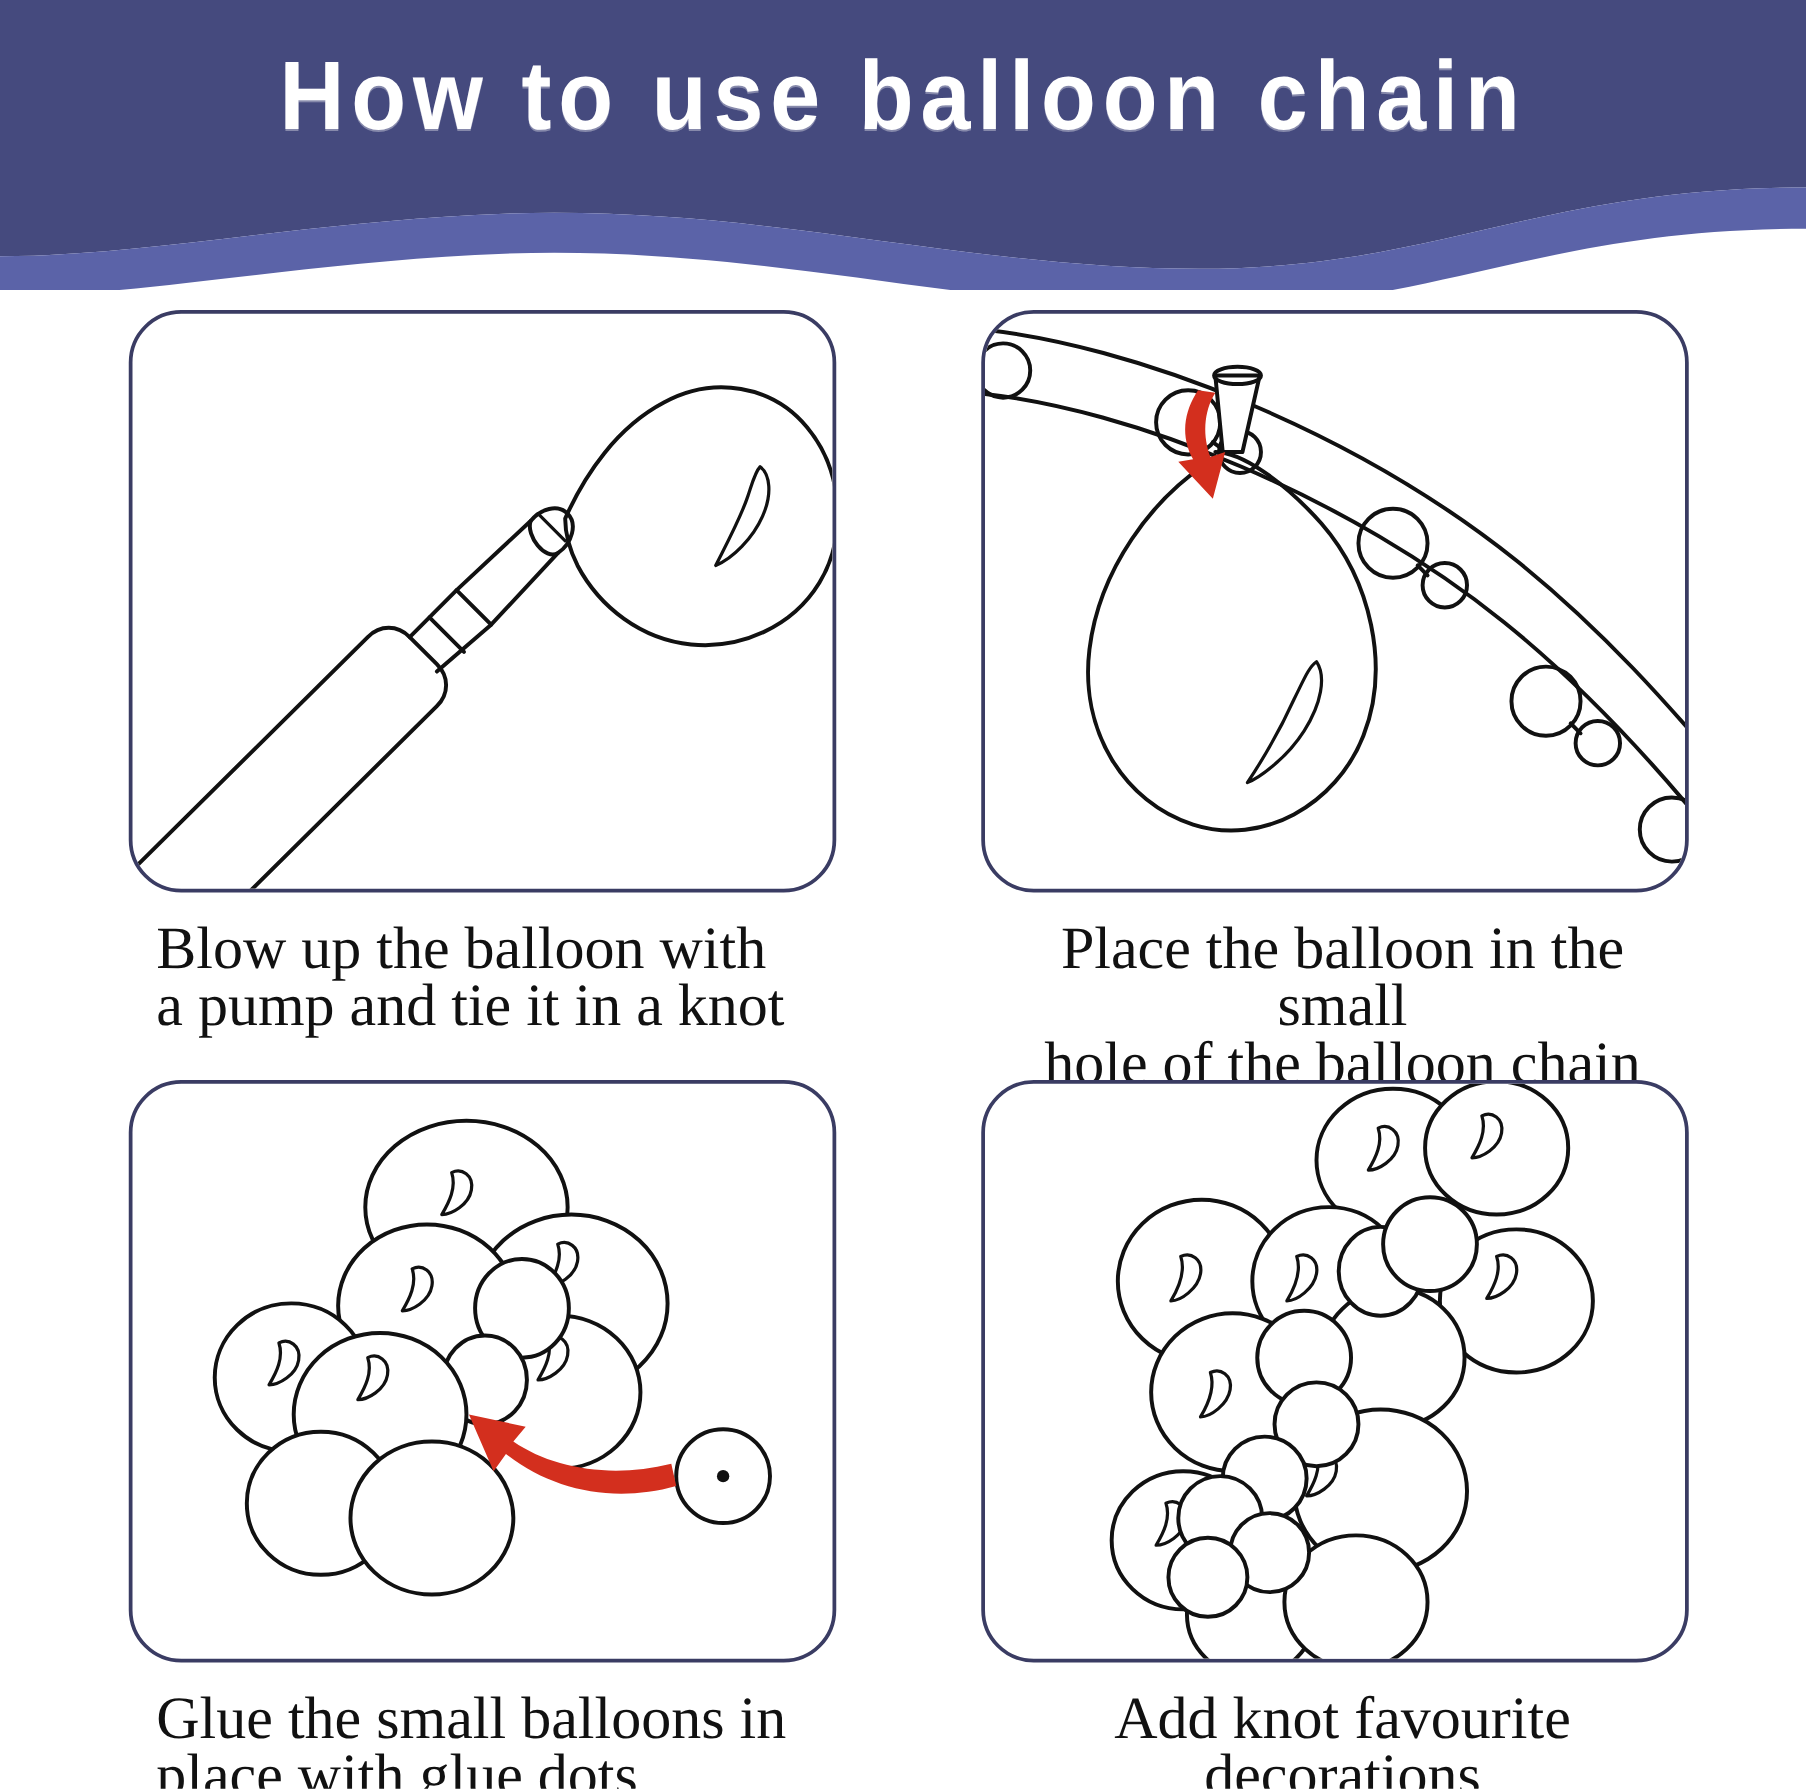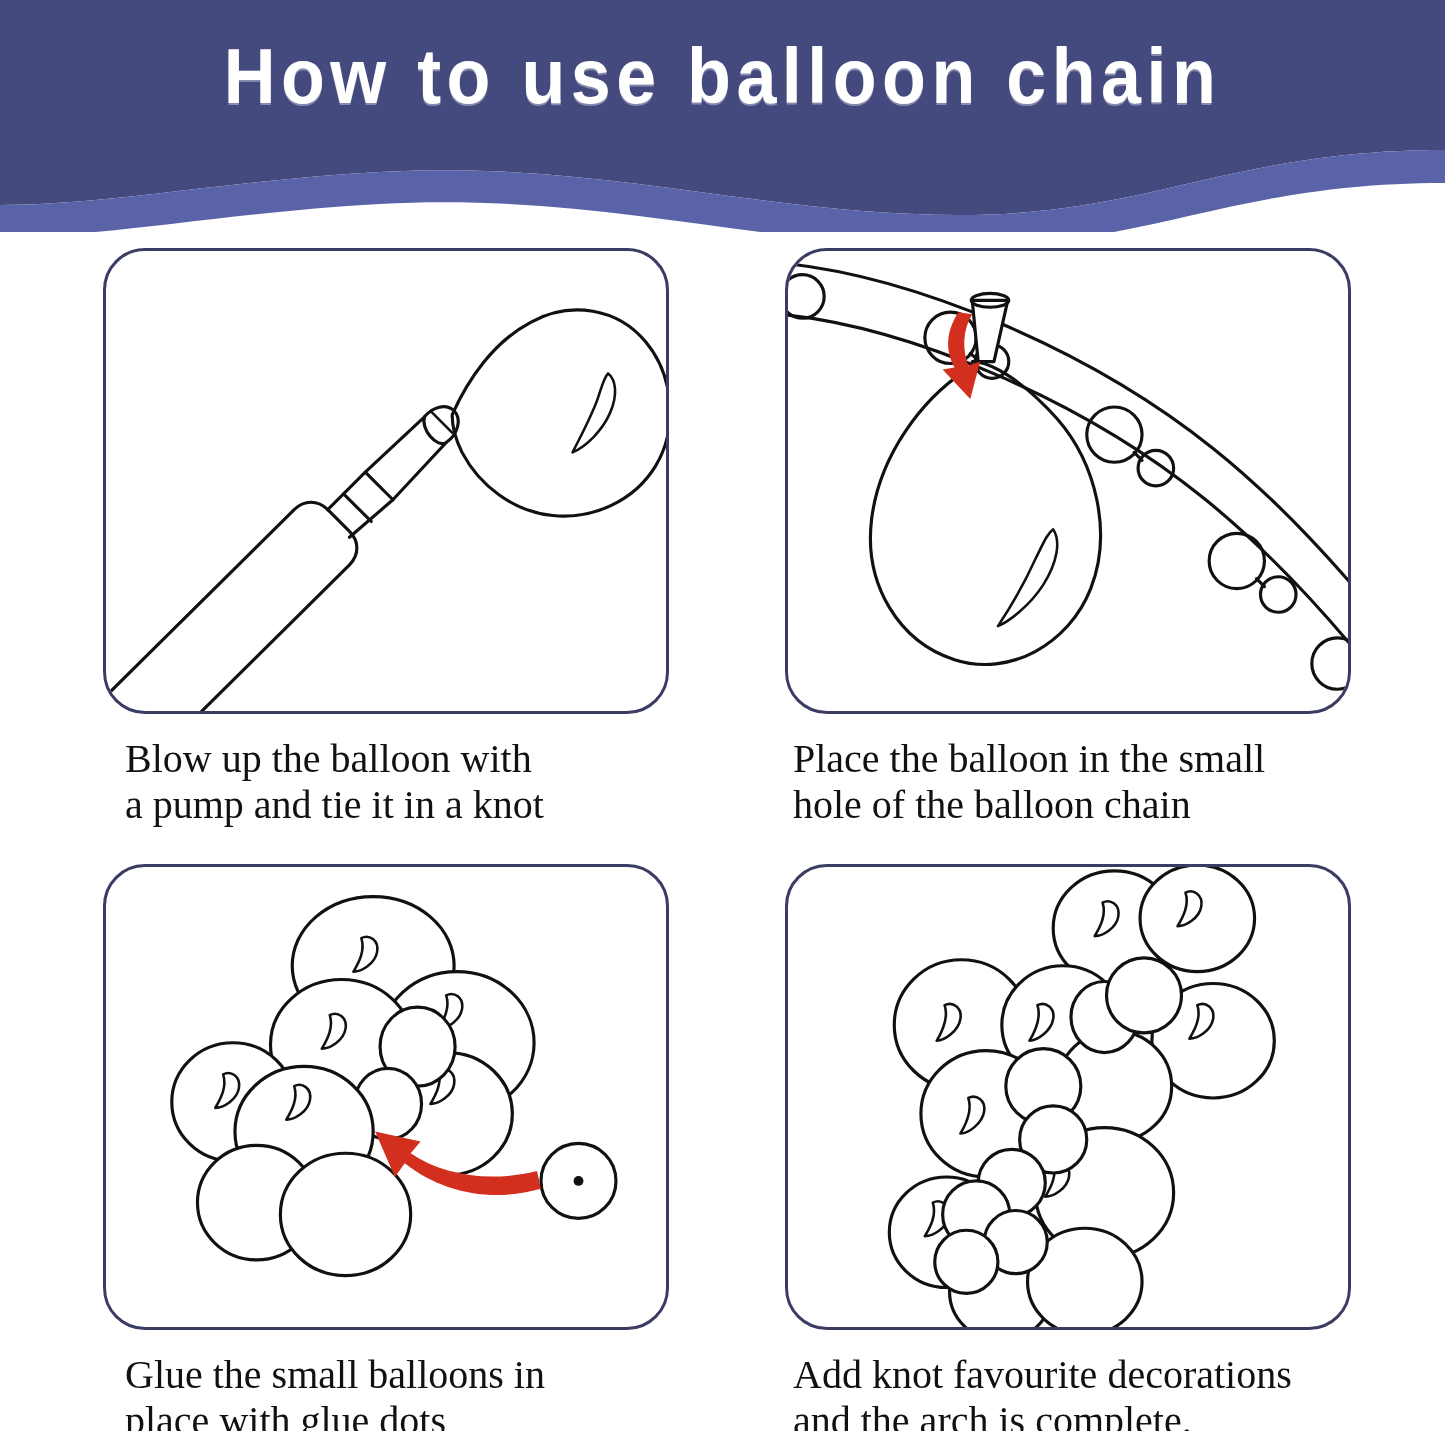--- a/index.html
+++ b/index.html
@@ -87,7 +87,7 @@
   .caption {
     margin-top: 22px;
     font-family: "Liberation Serif", serif;
-    font-size: 40px;
+    font-size: 48px;
     line-height: 46px;
     color: #111111;
     padding-left: 22px;

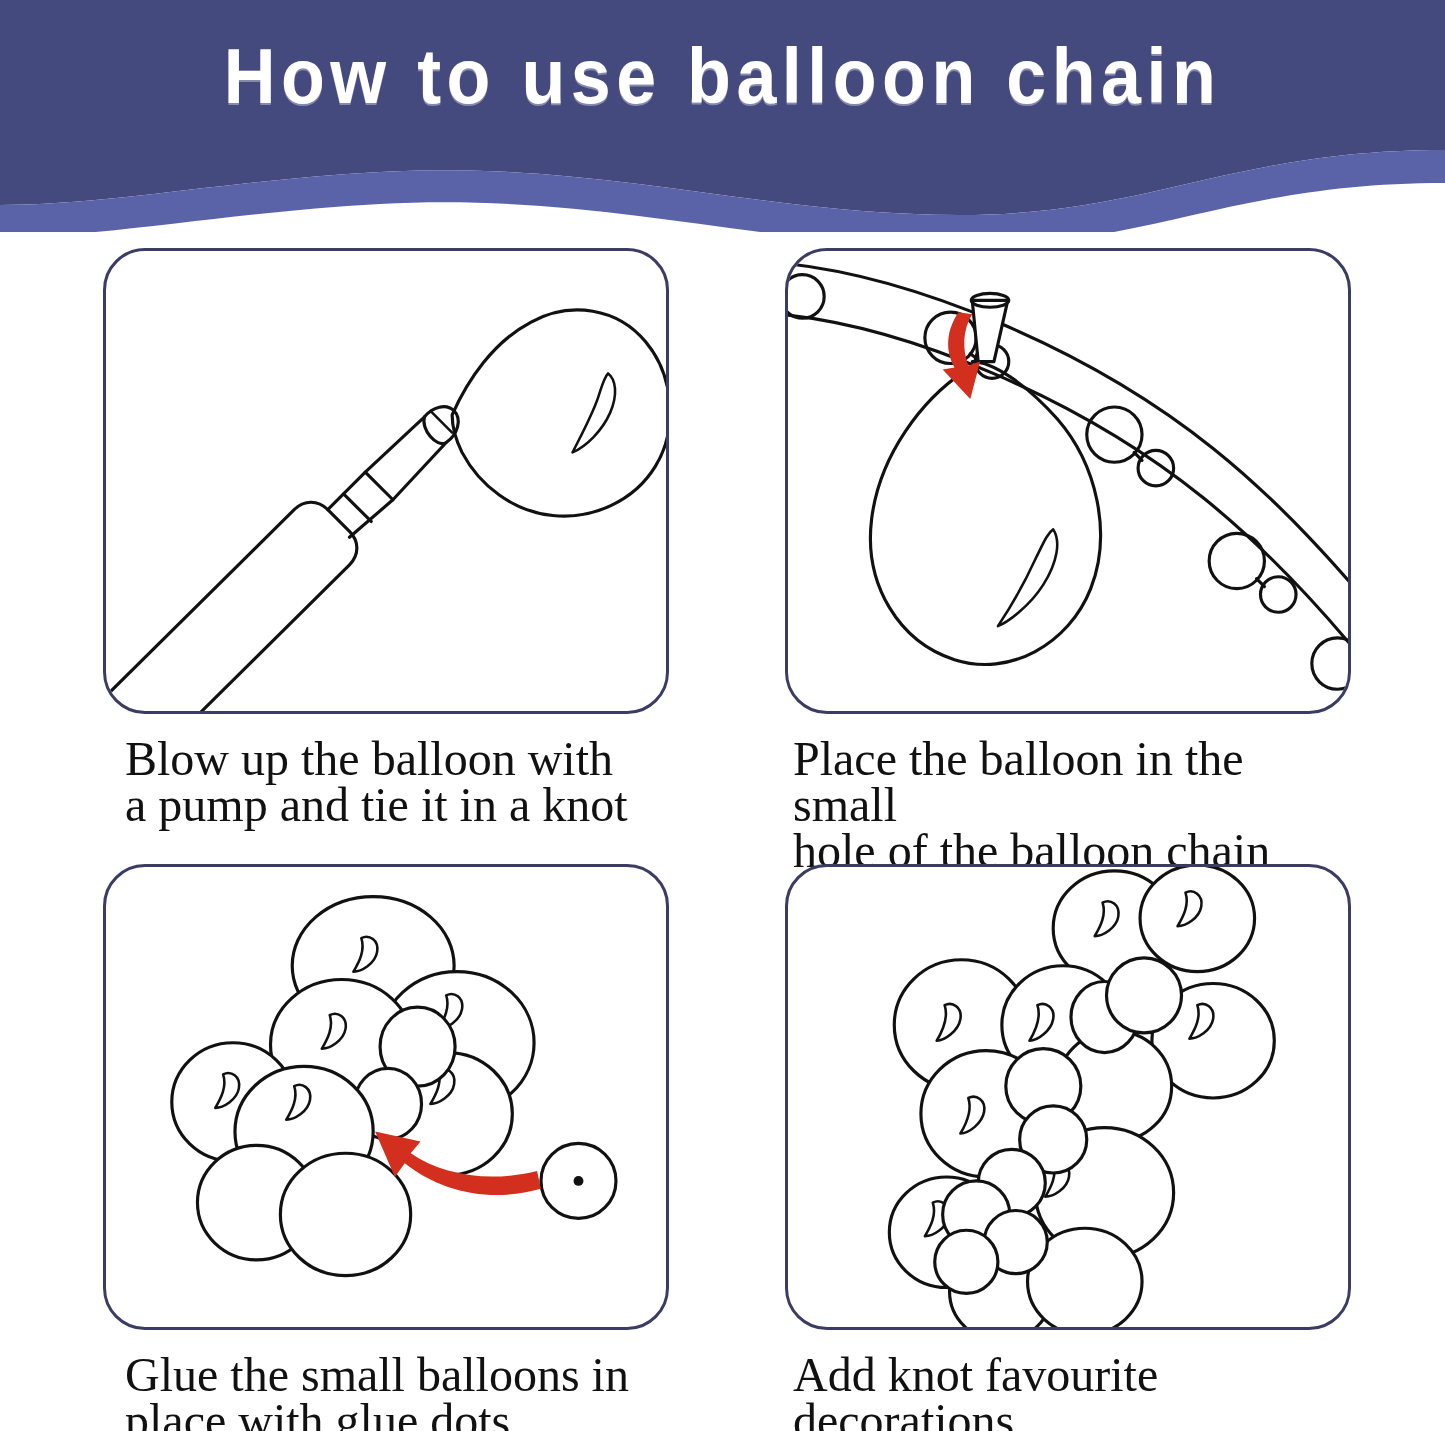--- a/index.html
+++ b/index.html
@@ -61,7 +61,7 @@
     width: 570px;
   }
   .step-col-left  { left: 103px; }
-  .step-col-right { left: 785px; }
+  .step-col-right { left: 785px; text-align: center; }
   .step-row-top    { top: 16px; }
   .step-row-bottom { top: 632px; }
 

